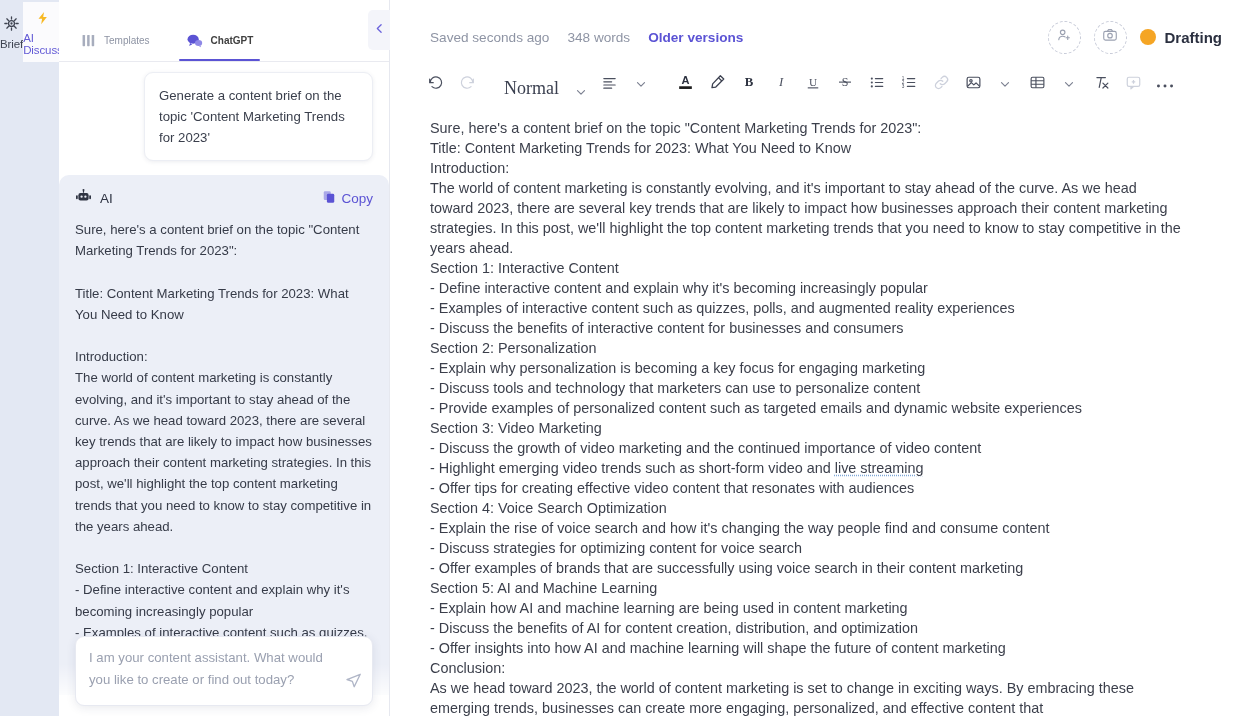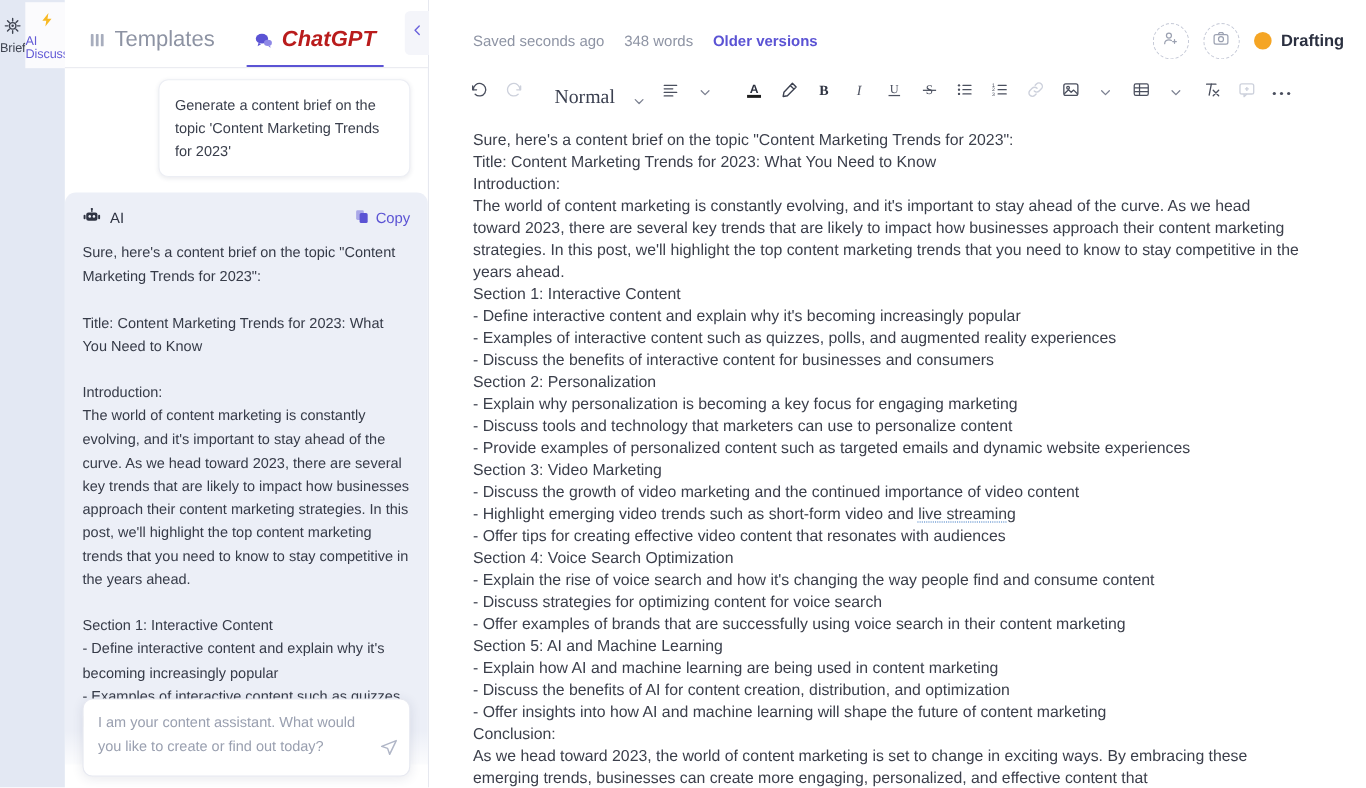--- a/index.html
+++ b/index.html
@@ -53,7 +53,7 @@
     display: flex; align-items: center; gap: 8px;
     padding: 0 4px 13px 4px;
     margin-right: 28px;
-    font-size: 20px;
+    font-size: 10px;
     color: #8d93a3;
     cursor: pointer;
     position: relative;

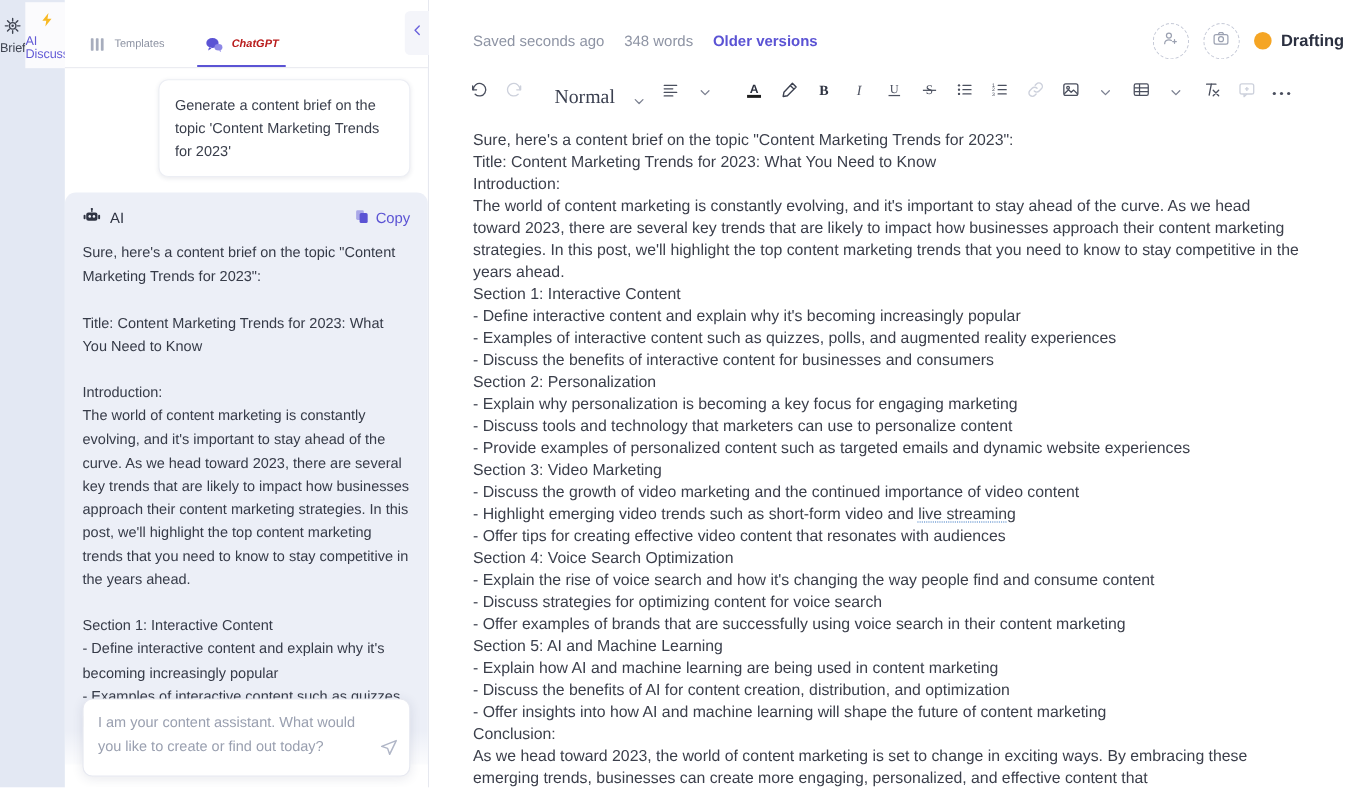--- a/index.html
+++ b/index.html
@@ -58,7 +58,7 @@
     cursor: pointer;
     position: relative;
   }
-  .tab.active { color: #b91c1c; font-weight: 600; font-style: italic; }
+  .tab.active { color: #404040; font-weight: 600; }
   .tab.active::after {
     content: ""; position: absolute; left: -3px; right: -3px; bottom: 0;
     height: 2.5px; background: #5b53d4; border-radius: 2px;

